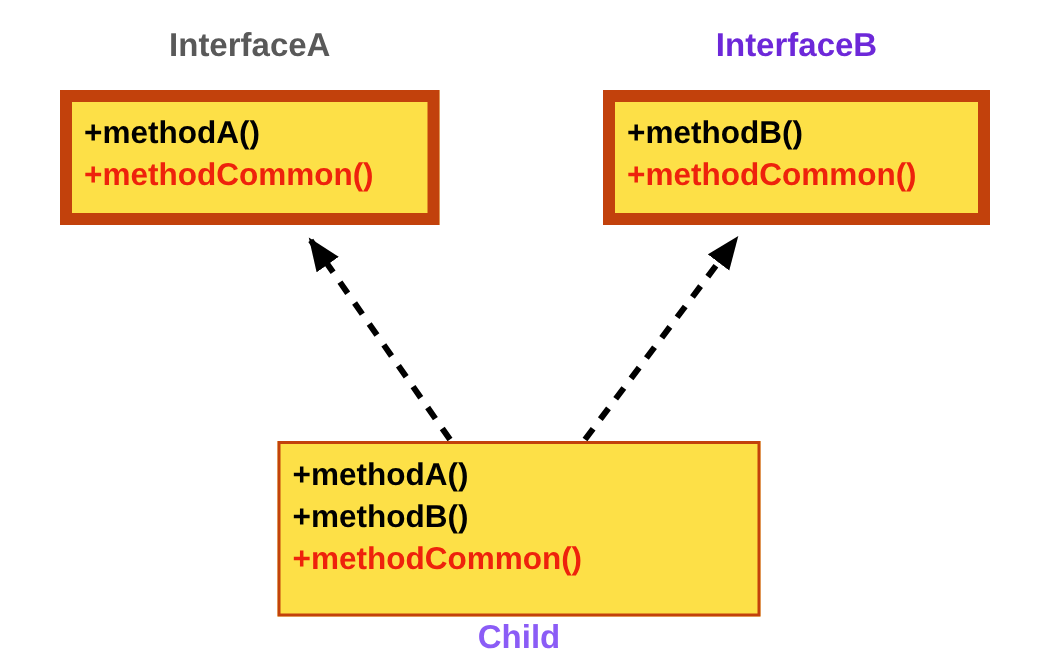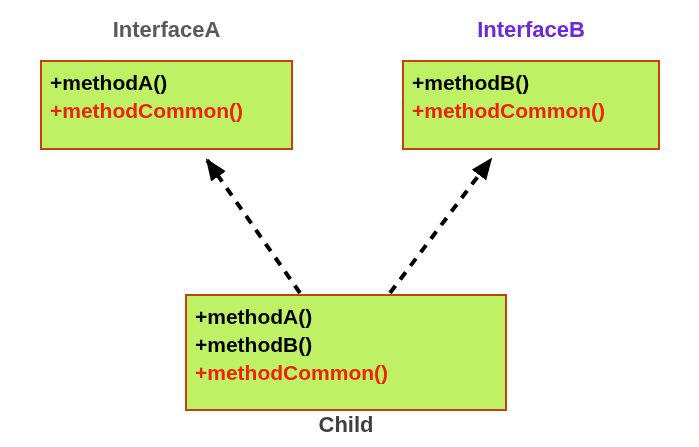--- a/index.html
+++ b/index.html
@@ -20,8 +20,8 @@
   }
   .uml-box {
     position: absolute;
-    background: #bef264;
-    border: 2px solid #c2410c;
+    background: #fde047;
+    border: 8px solid #c2410c;
     box-sizing: border-box;
     padding: 7px 8px 0 8px;
   }

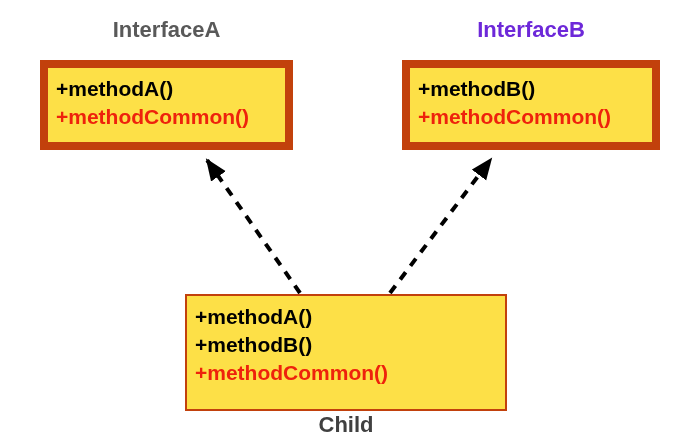--- a/index.html
+++ b/index.html
@@ -73,7 +73,7 @@
     <div class="method" style="color: rgb(0, 0, 0);">+methodB()</div>
     <div class="method" style="color: rgb(238, 34, 12);">+methodCommon()</div>
   </div>
-  <div class="box-title" style="left: 185px; top: 401px; width: 322px; color: #404040;">Child</div>
+  <div class="box-title" style="left: 185px; top: 401px; width: 322px; color: #8b5cf6;">Child</div>
 
 </div>
 

